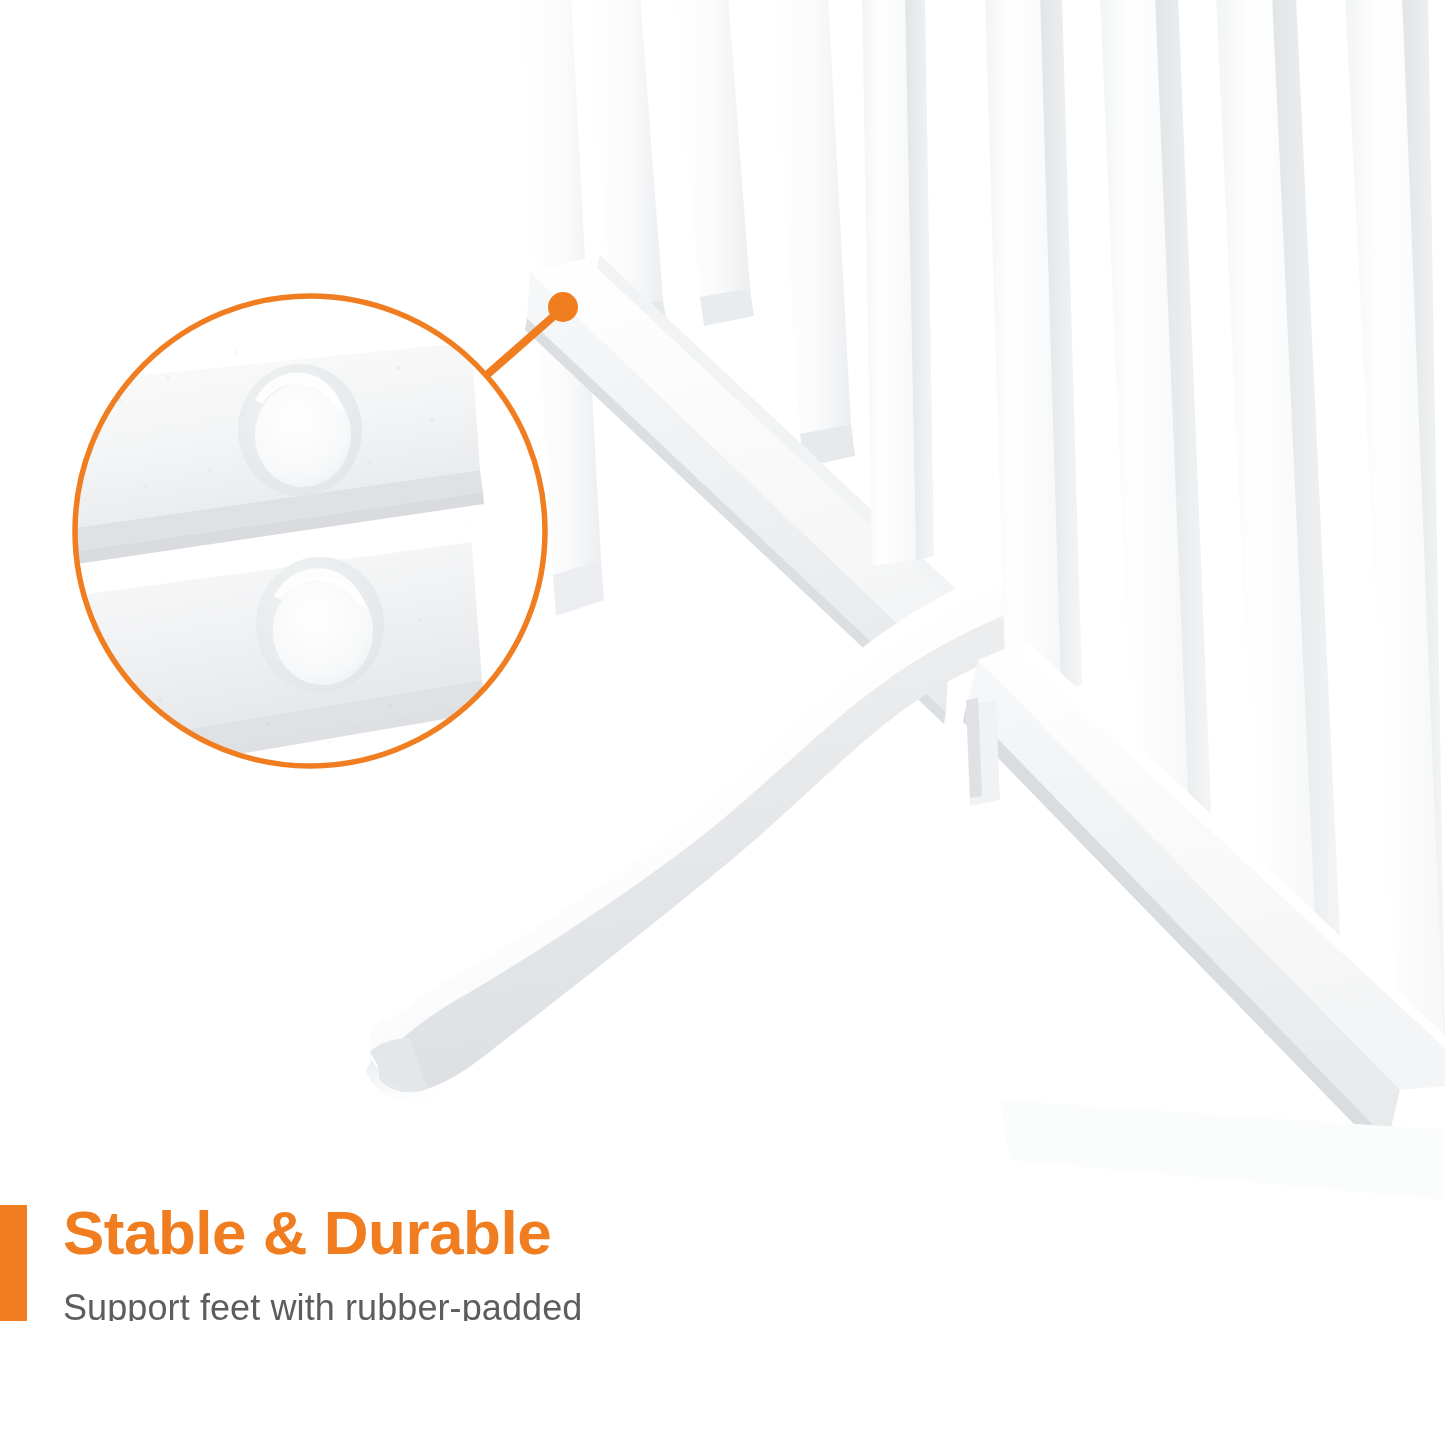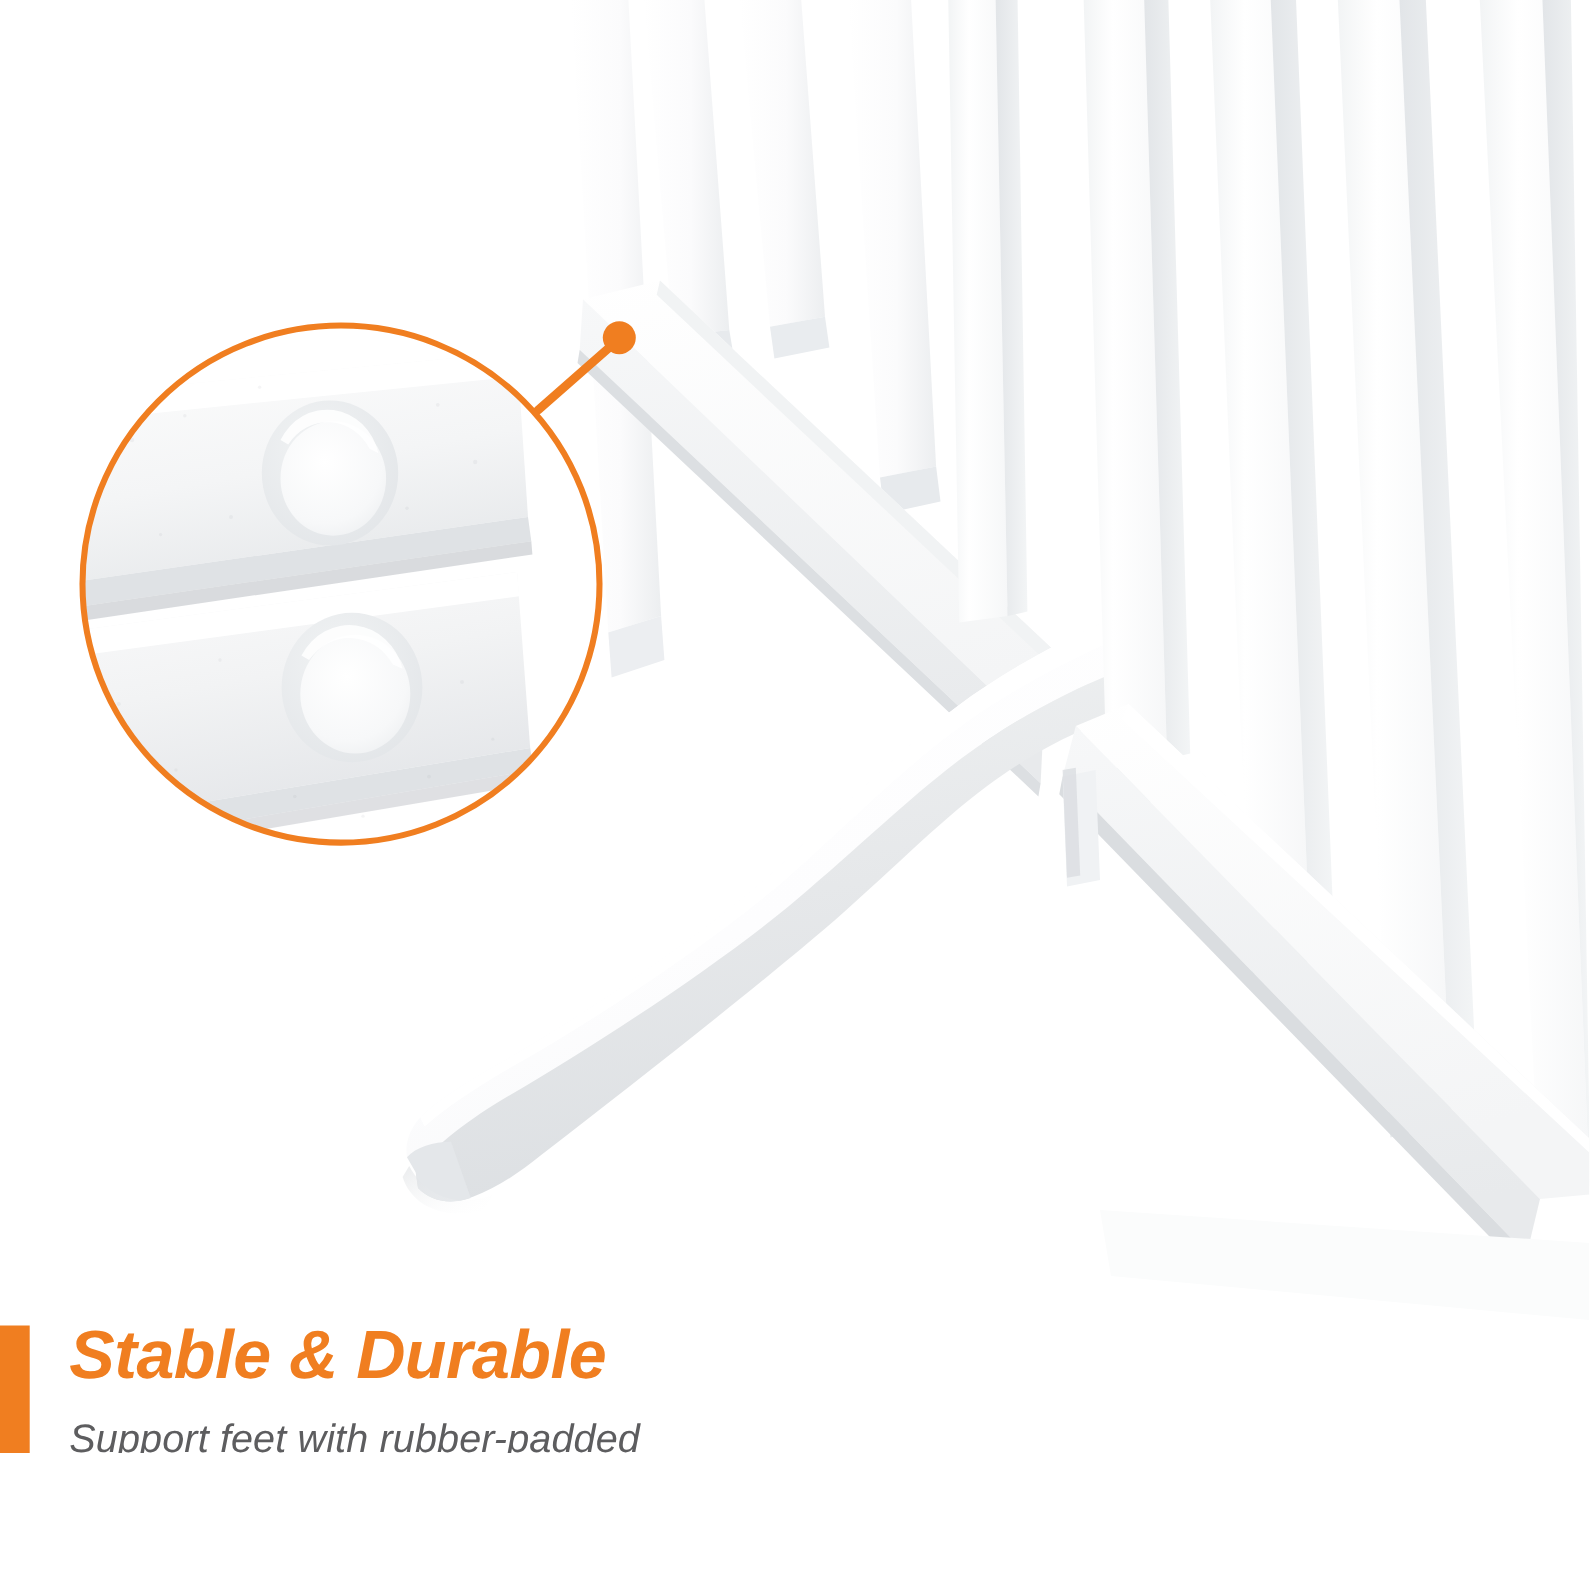--- a/index.html
+++ b/index.html
@@ -5,7 +5,7 @@
   html,body{margin:0;padding:0;background:#fff;}
   body{width:1445px;height:1445px;overflow:hidden;
        font-family:"Liberation Sans",sans-serif;}
-  #stage{position:relative;width:1445px;height:1321px;background:#ffffff;overflow:hidden;font-style:italic;}
+  #stage{position:relative;width:1445px;height:1321px;background:#ffffff;overflow:hidden;}
 
   
   #photo{position:absolute;inset:0;}

